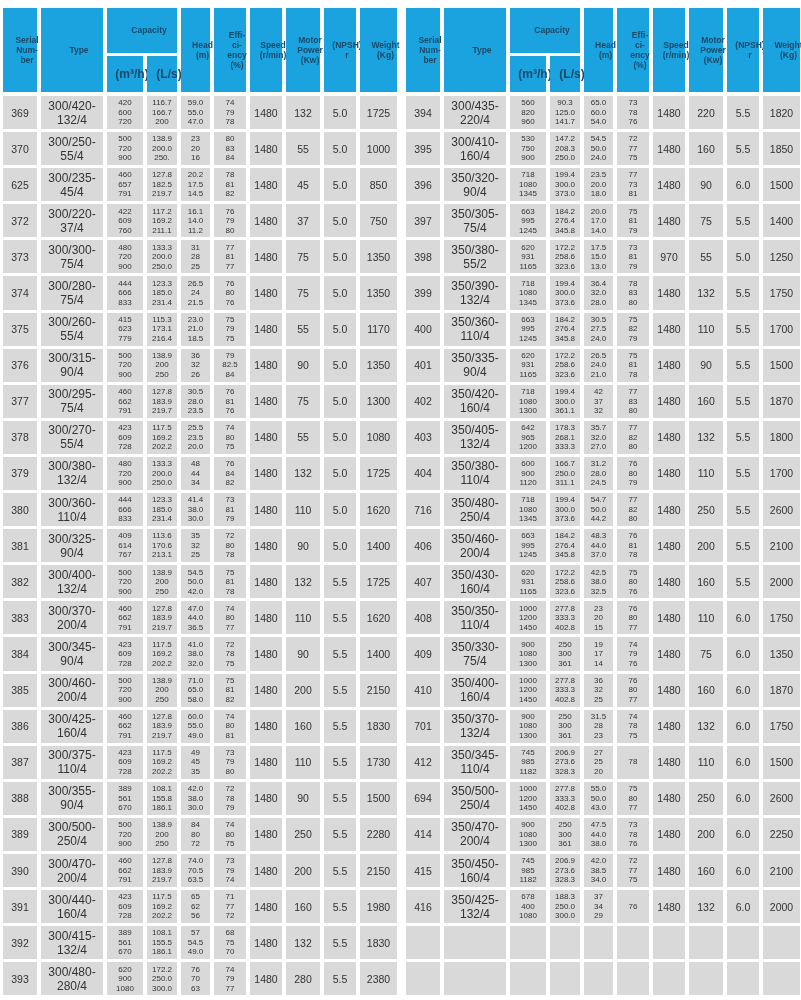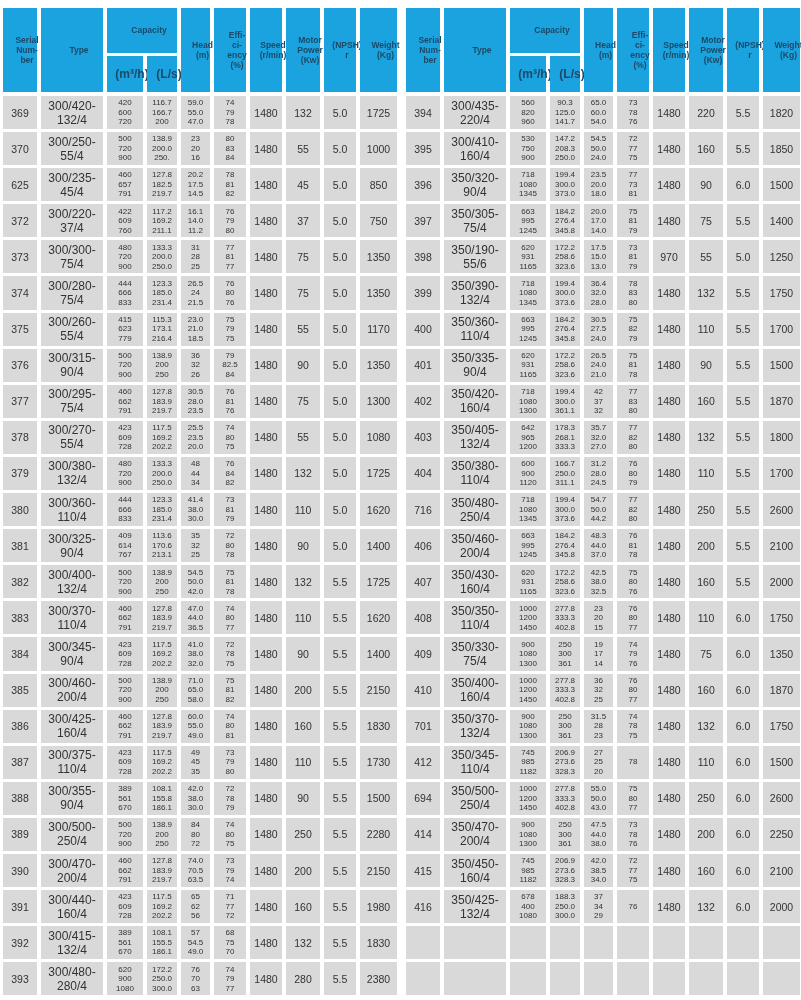--- a/index.html
+++ b/index.html
@@ -678,7 +678,7 @@
         </div>
         <div class="trow">
           <div class="td c-serial">398</div>
-          <div class="td c-type">350/190-55/6</div>
+          <div class="td c-type">350/380-55/2</div>
           <div class="td c-m3h multi">620
 931
 1165</div>

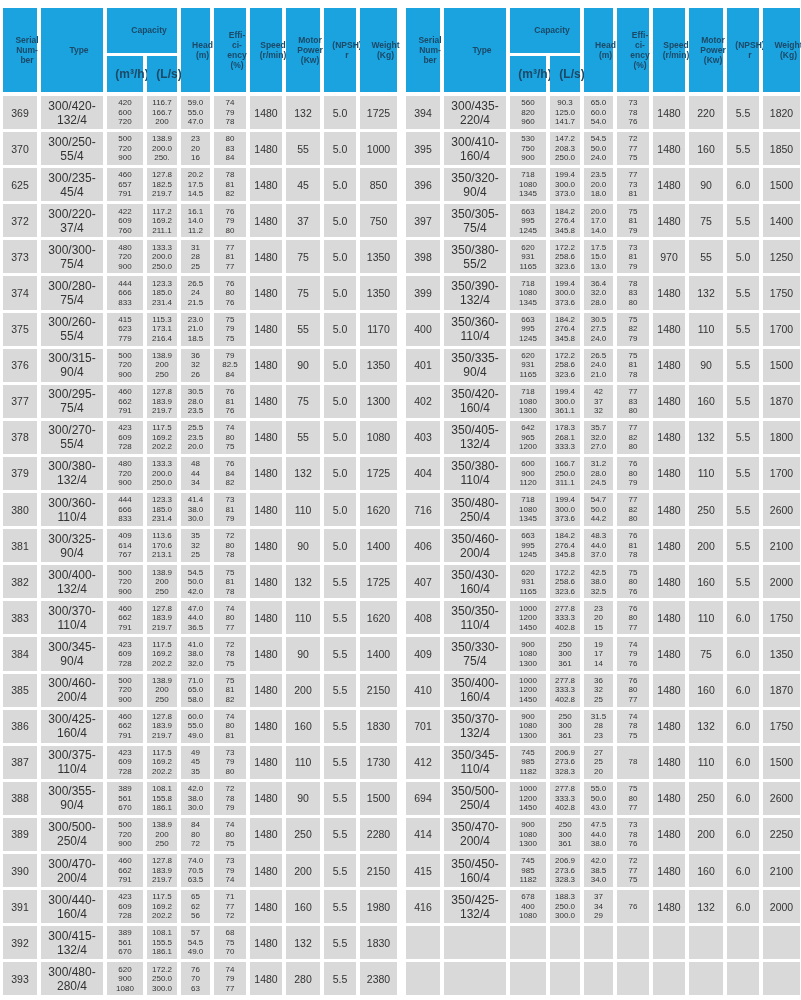--- a/index.html
+++ b/index.html
@@ -346,7 +346,7 @@
         </div>
         <div class="trow">
           <div class="td c-serial">383</div>
-          <div class="td c-type">300/370-110/4</div>
+          <div class="td c-type">300/370-200/4</div>
           <div class="td c-m3h multi">460
 662
 791</div>

